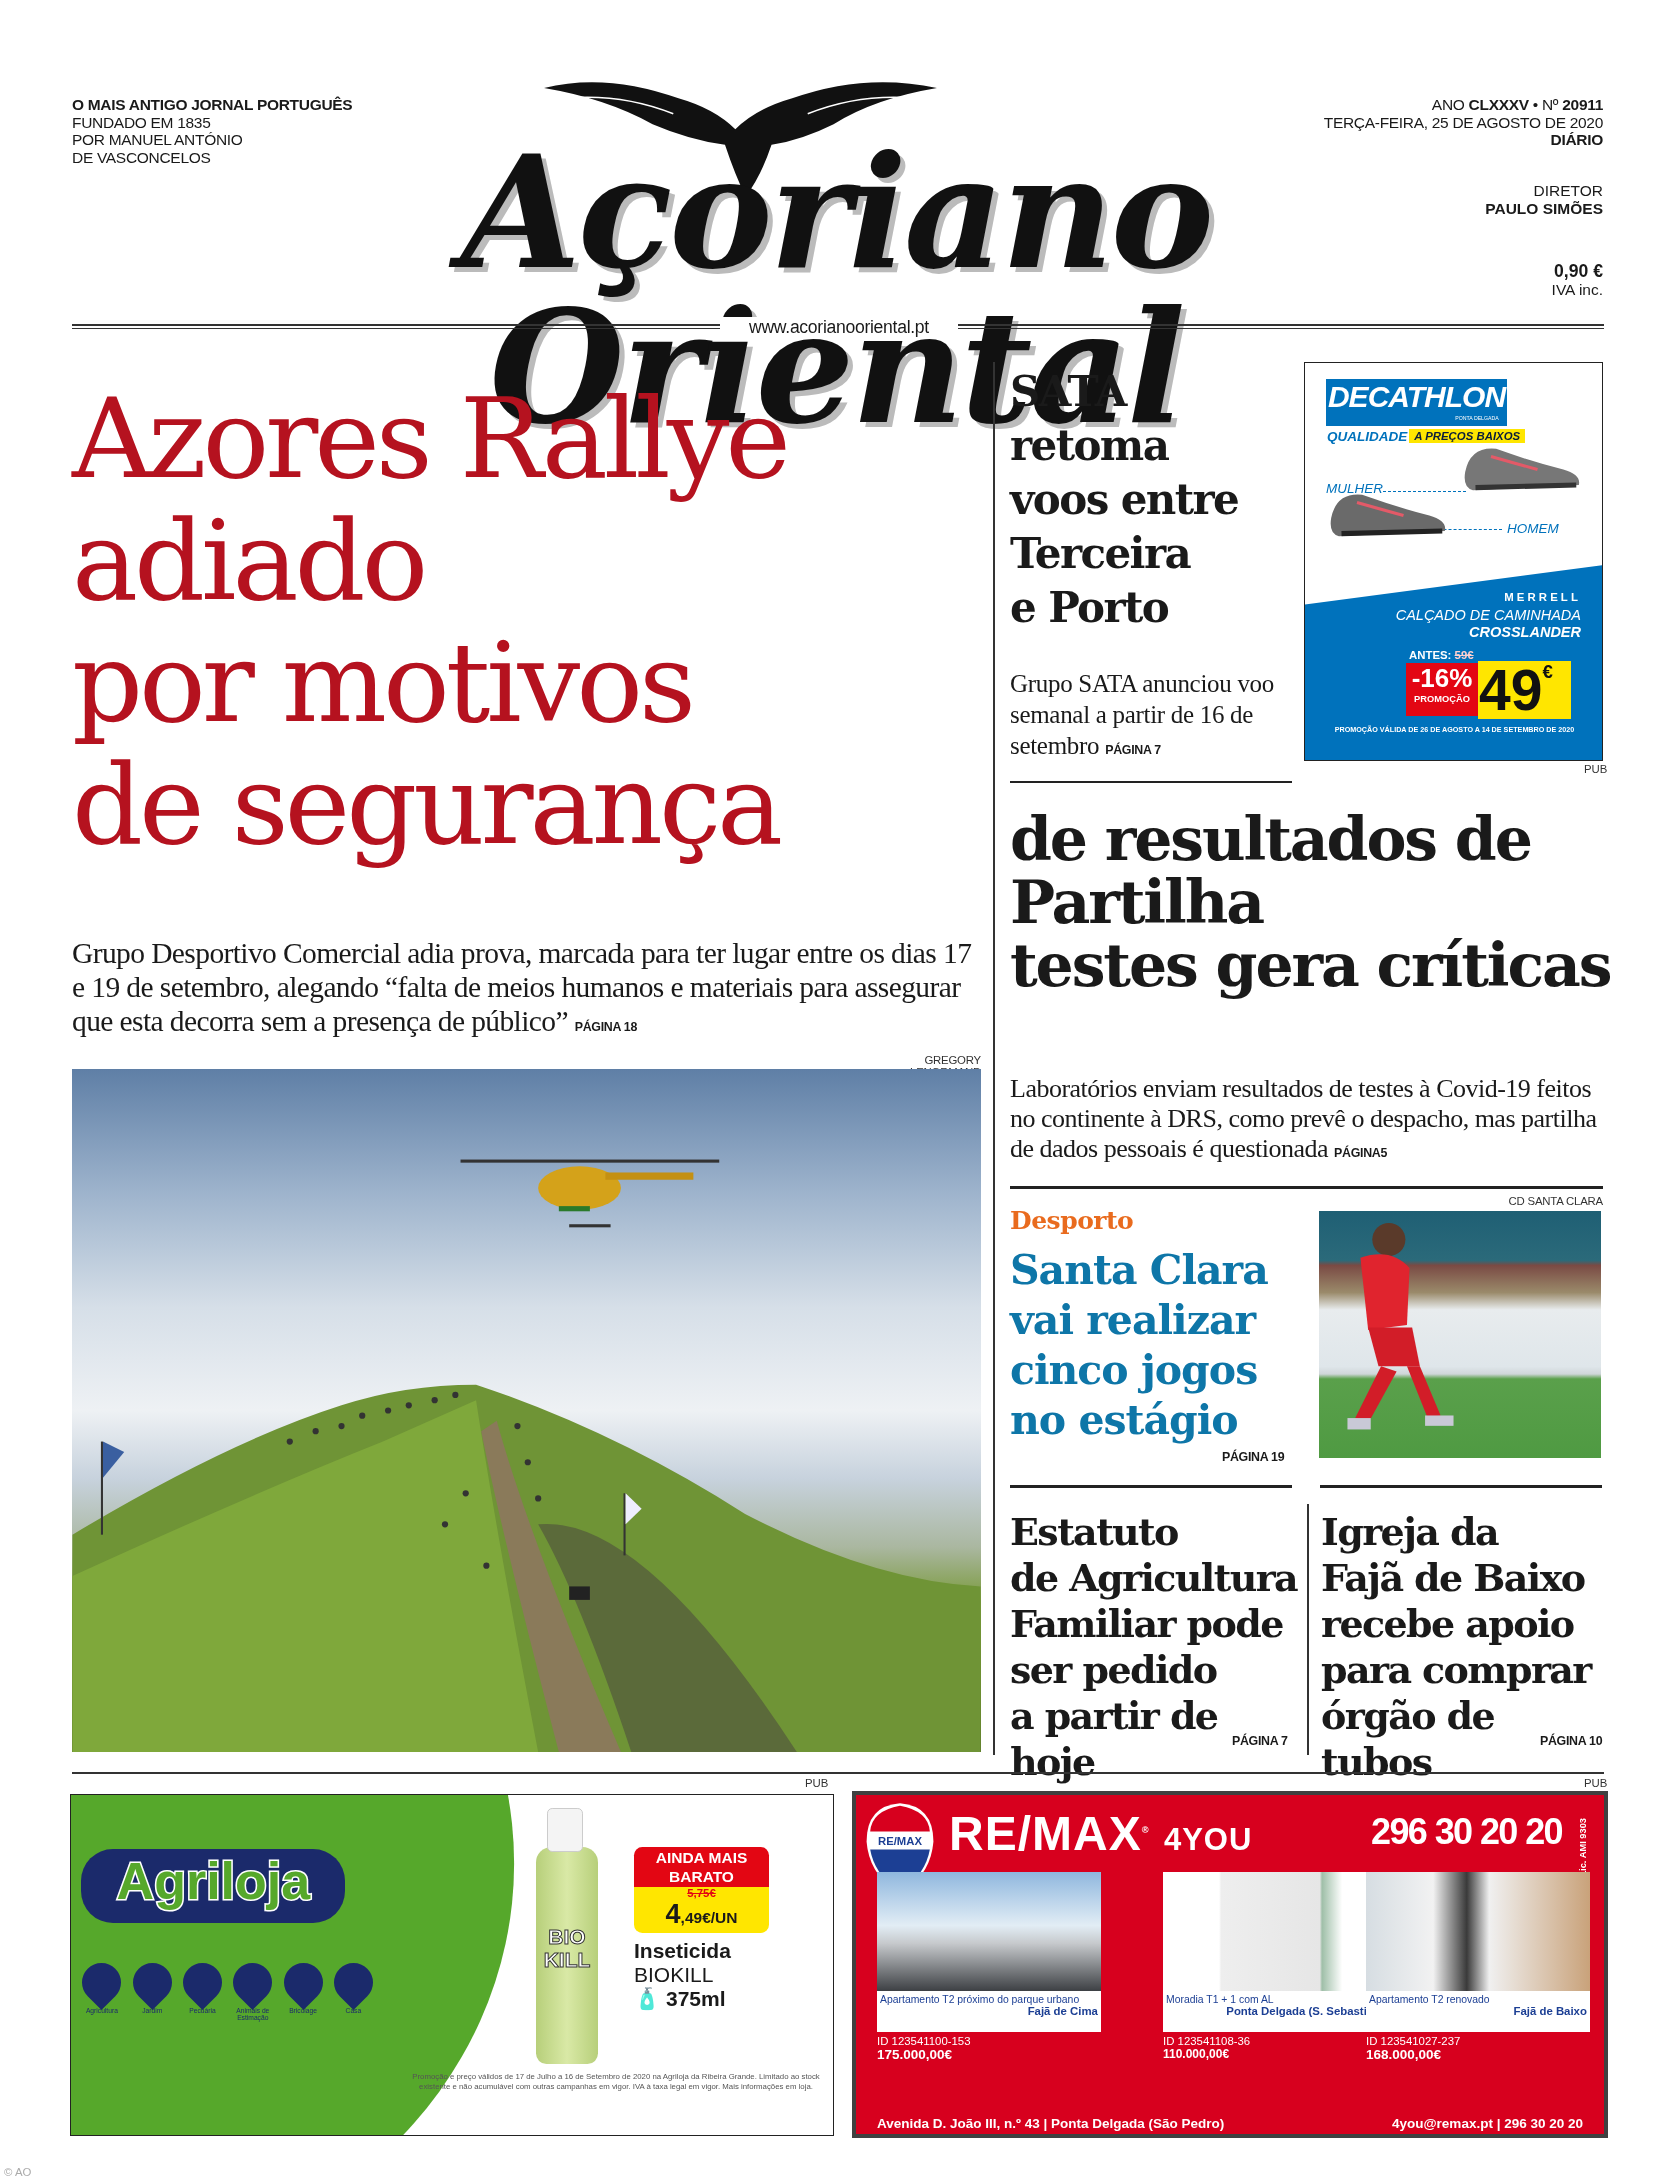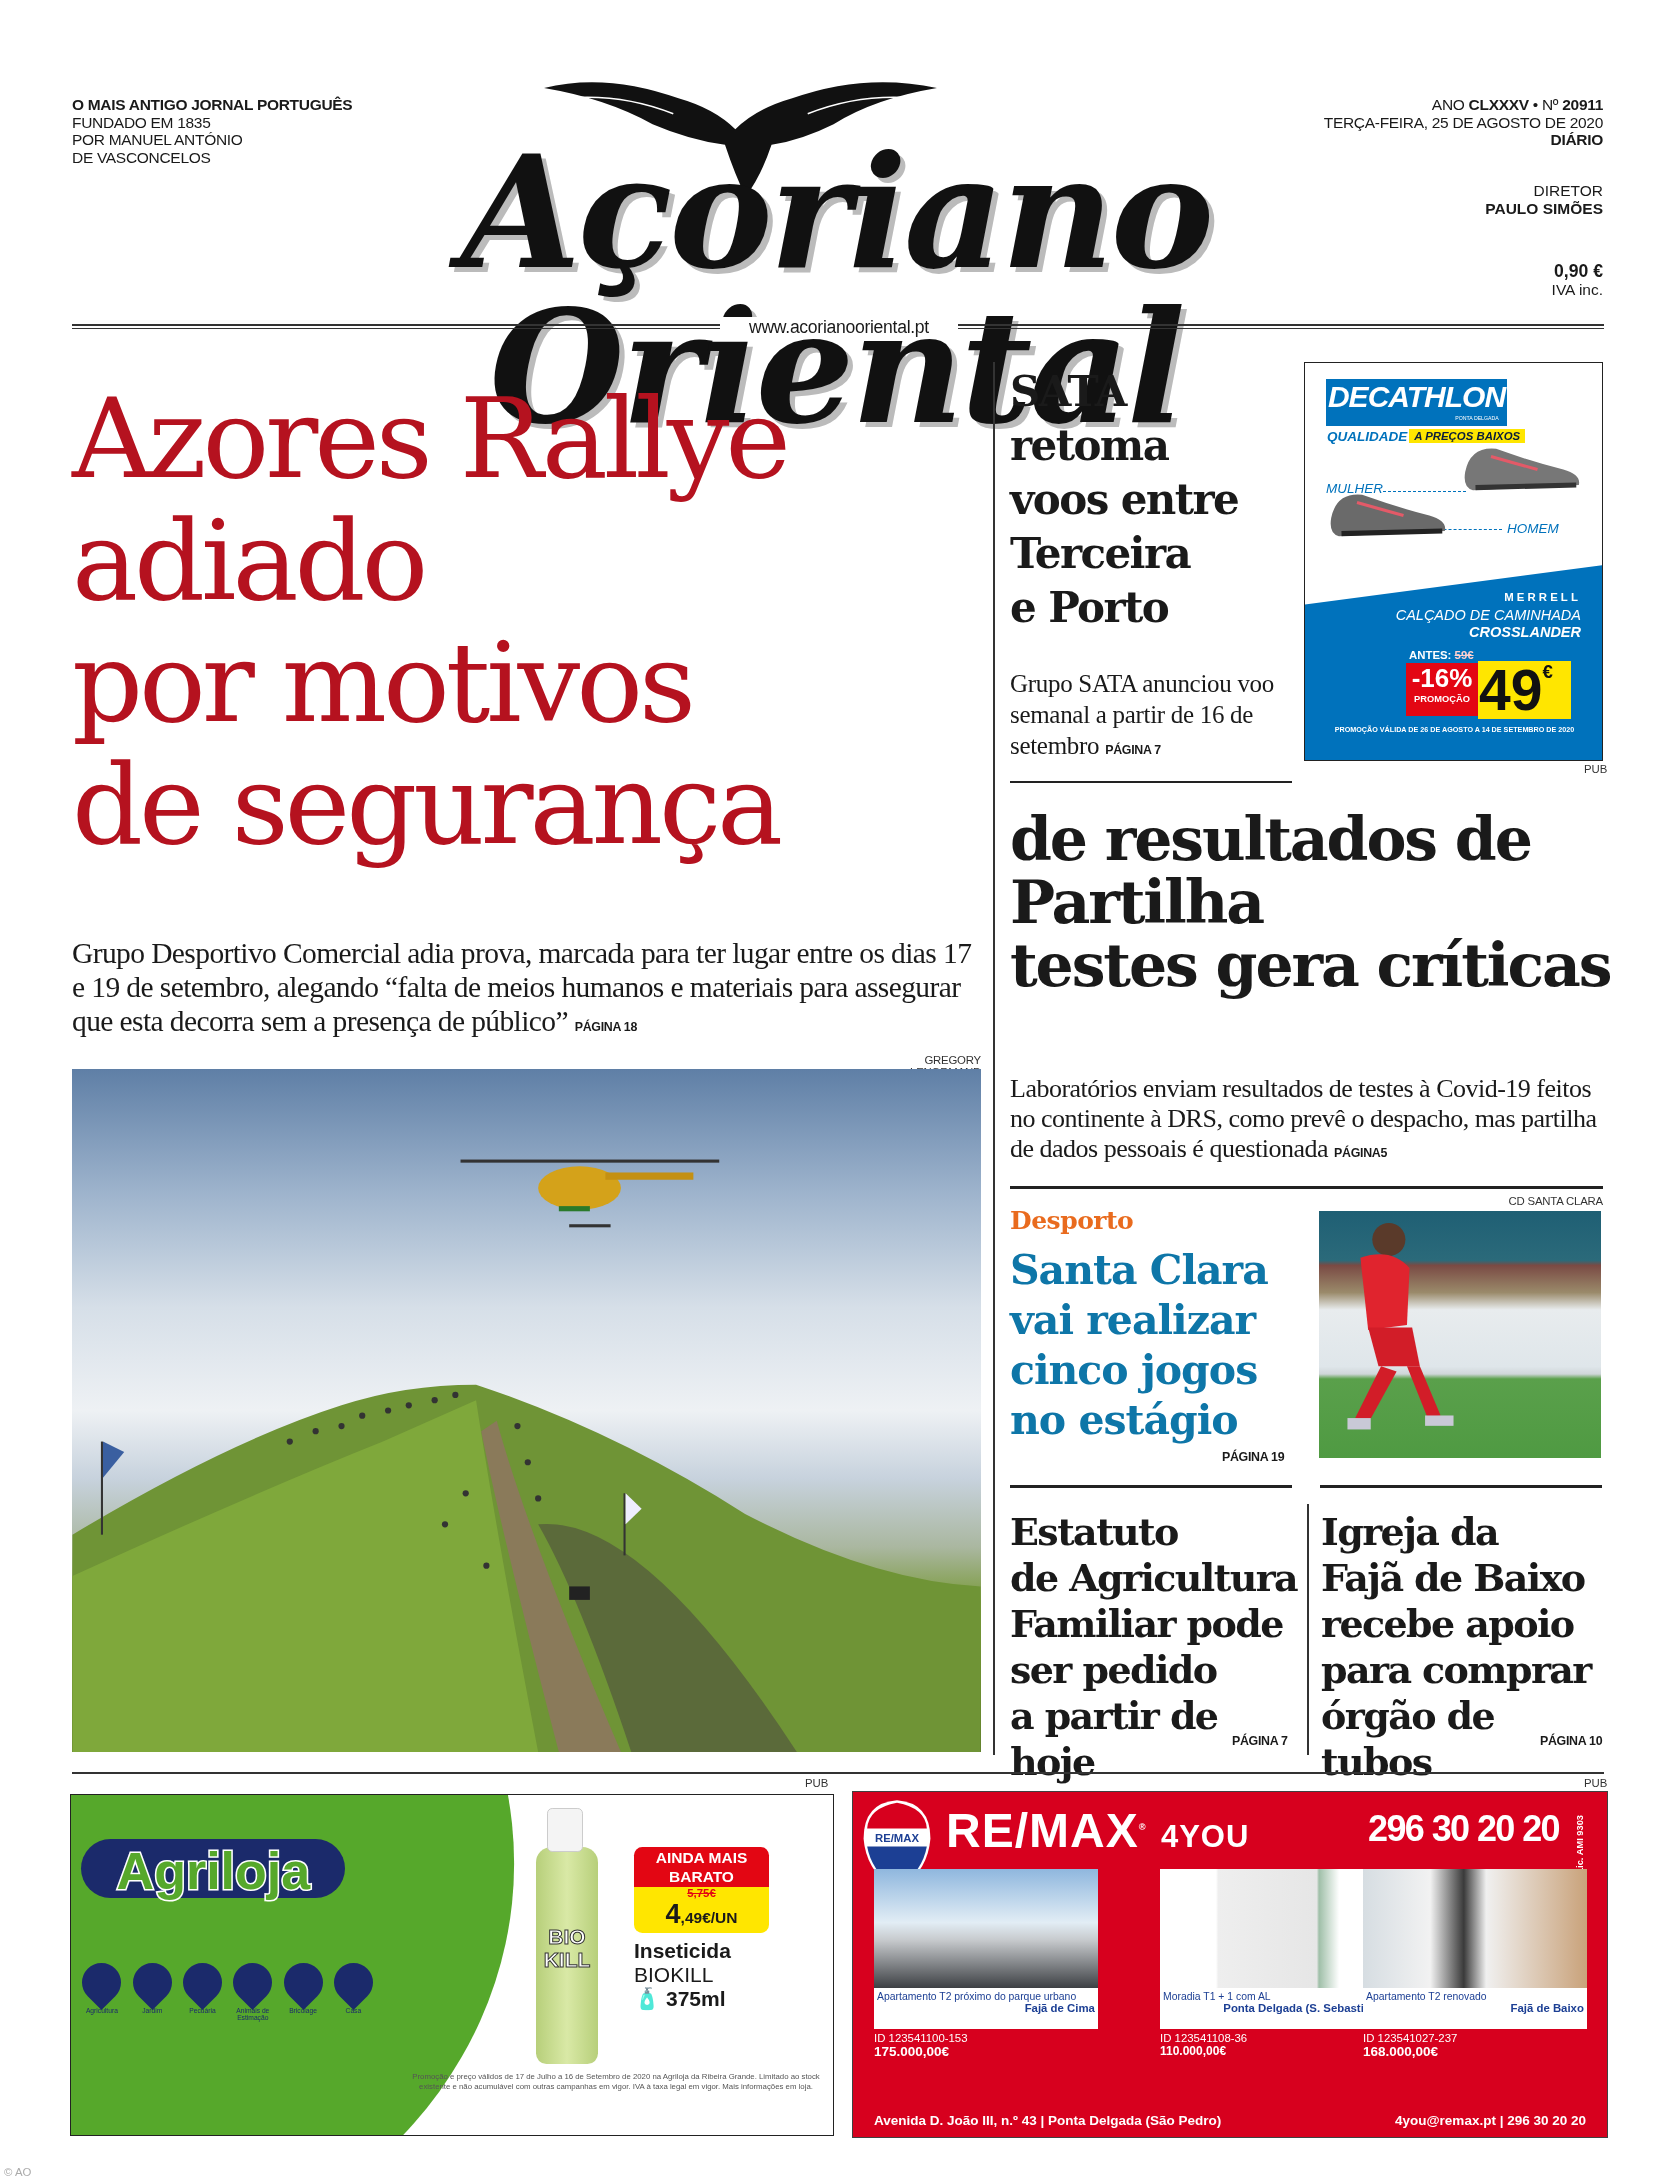--- a/index.html
+++ b/index.html
@@ -48,7 +48,7 @@
   .pub { font-size: 11.4px; color: #333; }
   .deca { left: 1304px; top: 362px; width: 299px; height: 399px; border: 1.6px solid #222; background: #fff; overflow: hidden; }
   .agri { left: 70px; top: 1794px; width: 764px; height: 342px; border: 1px solid #222; overflow: hidden; background: #fff; }
-  .remax { left: 852px; top: 1791px; width: 756px; height: 347px; background: #d7001e; border: 1px solid #404040; overflow: hidden; color: #fff; }
+  .remax { left: 852px; top: 1791px; width: 756px; height: 347px; background: #d7001e; border: 4px solid #404040; overflow: hidden; color: #fff; }
   .foot { left: 4.1px; top: 2166px; font-size: 11.4px; color: #aaa; }
 </style>
 </head>

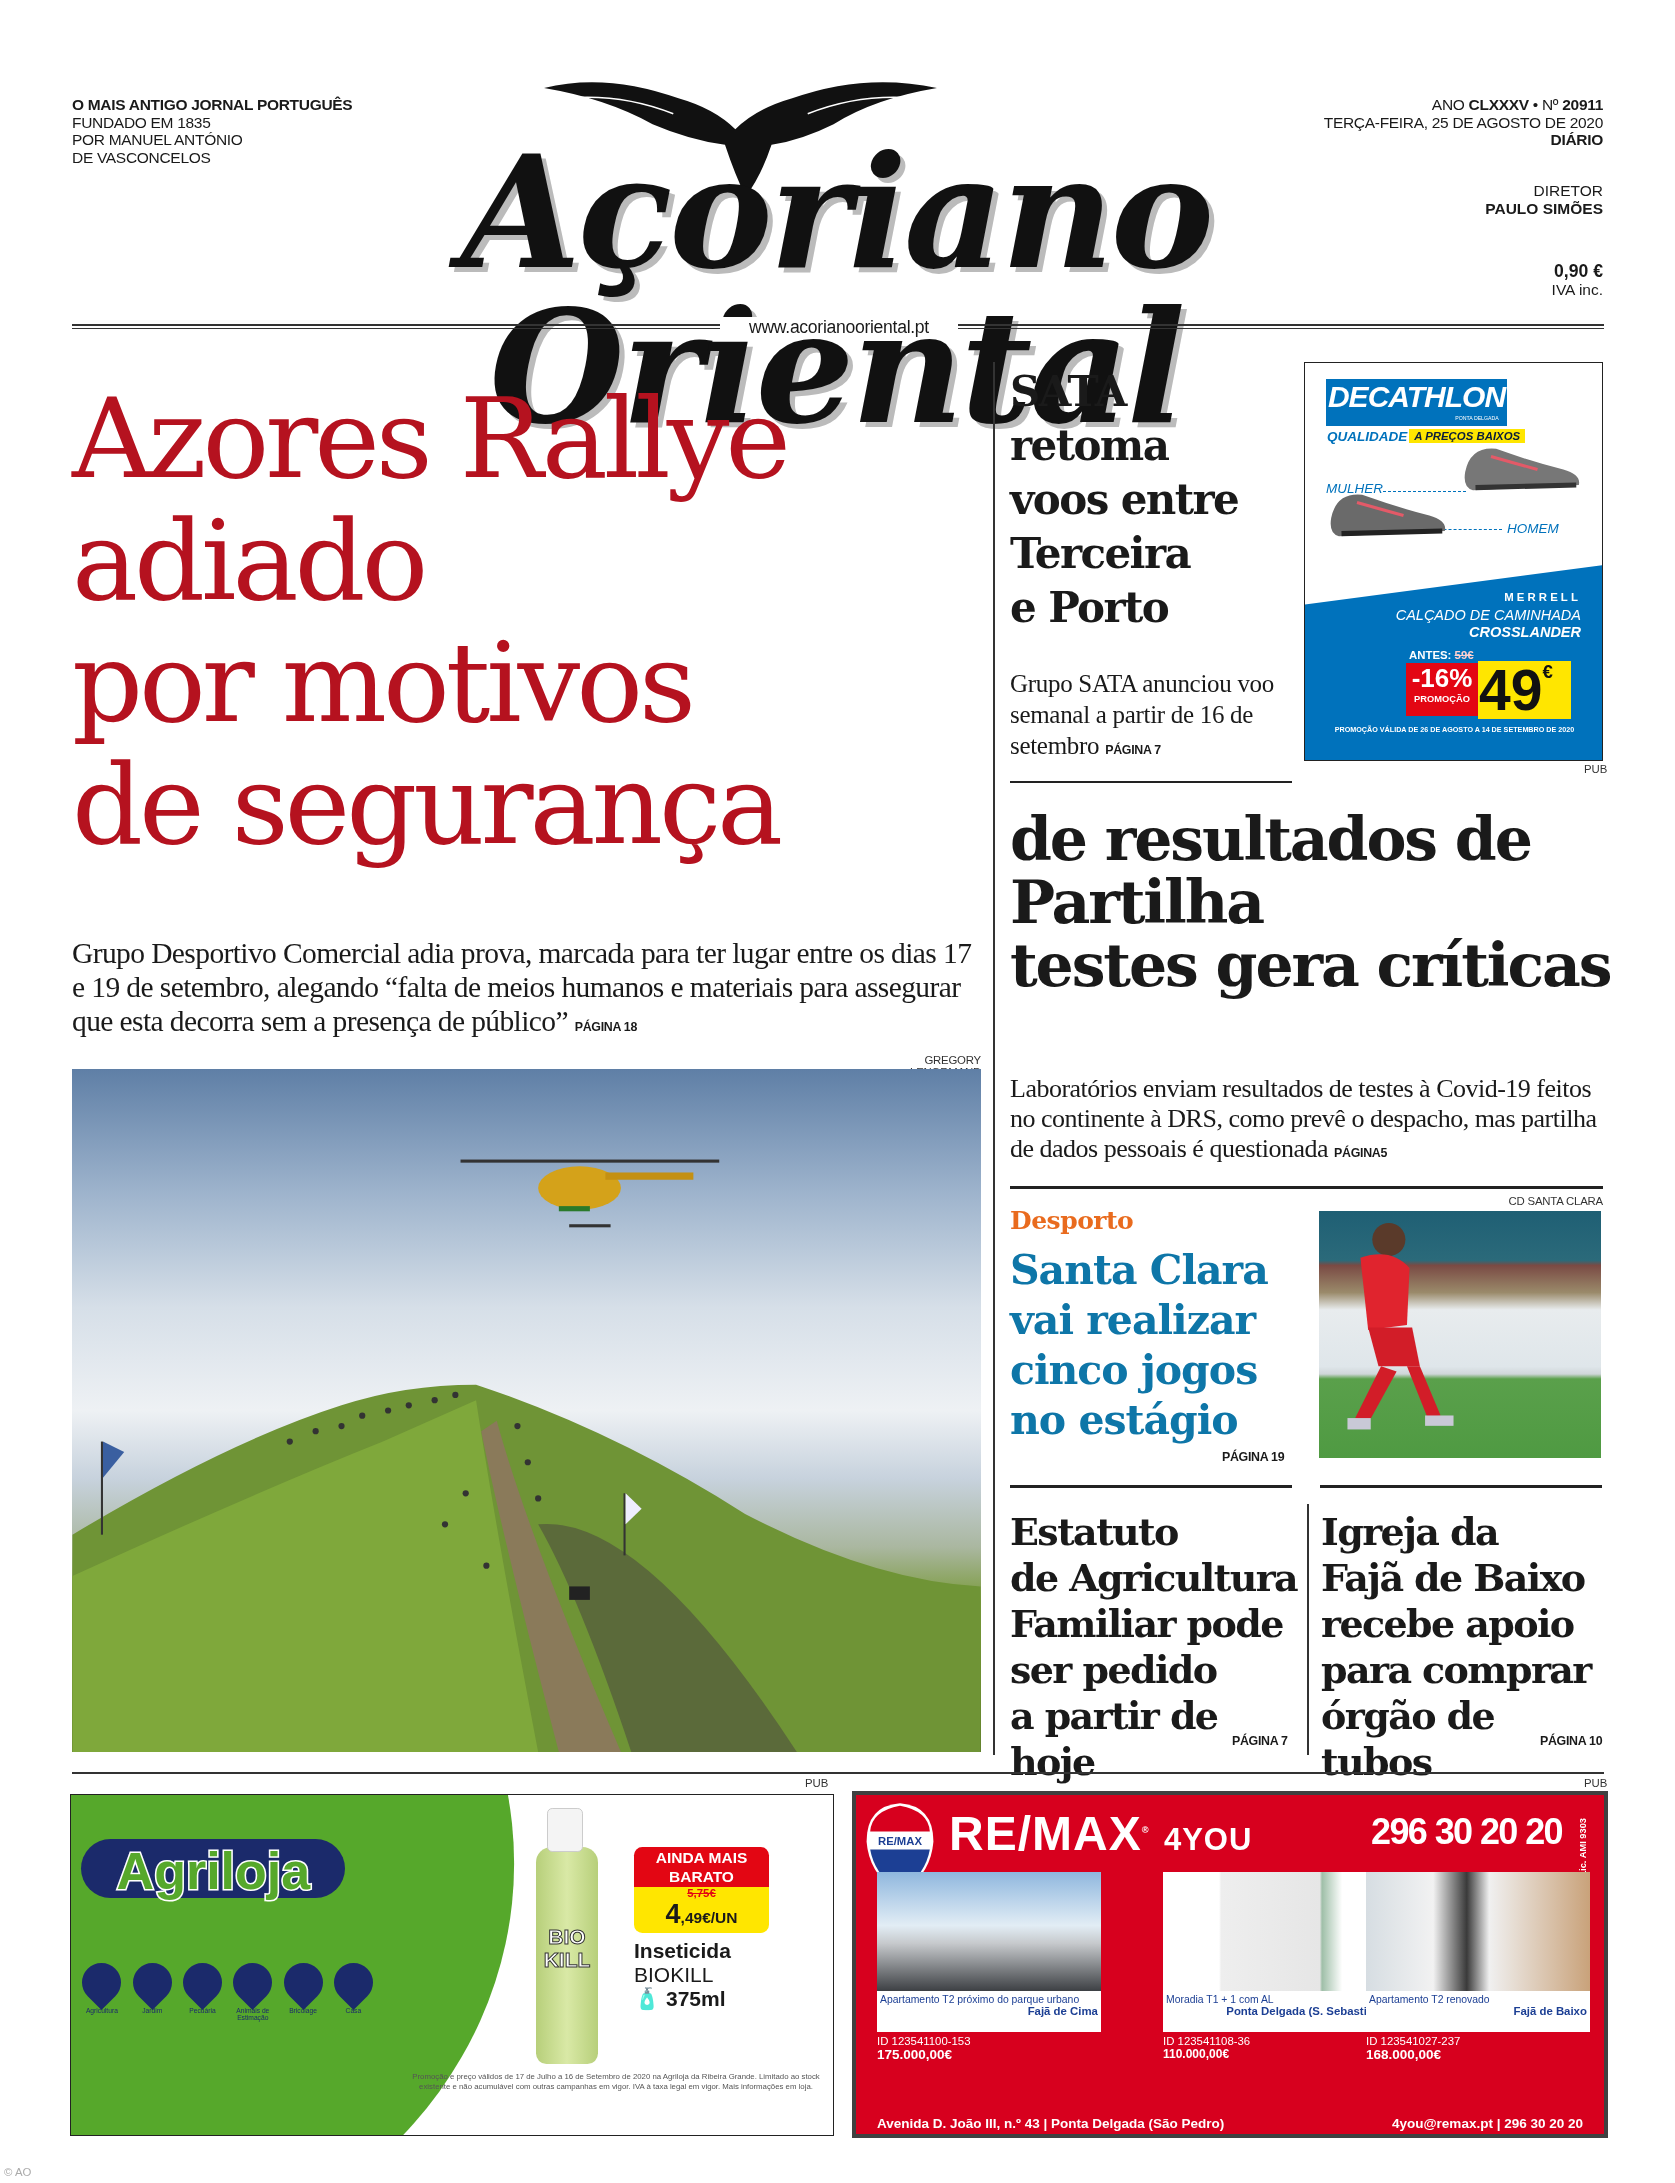--- a/index.html
+++ b/index.html
@@ -250,7 +250,7 @@
 
 <div class="abs agri">
   <div class="abs" style="left:0; top:0; width:764px; height:342px; background:#56a82b; clip-path: ellipse(58% 120% at 0% 20%);"></div>
-  <div class="abs" style="left:10.4px; top:44px; width:264px; height:59px; background:#1b2a6b; border-radius:32px;">
+  <div class="abs" style="left:10.4px; top:54px; width:264px; height:74px; background:#1b2a6b; border-radius:32px;">
     <div style="color:#56a82b; font-weight:bold; font-size:52px; line-height:65px; text-align:center; -webkit-text-stroke: 3.1px #fff; paint-order: stroke fill;">Agriloja</div>
   </div>
   <div class="abs" style="left:10.4px; top:168px; width:300px; display:flex; gap:9.3px;">

